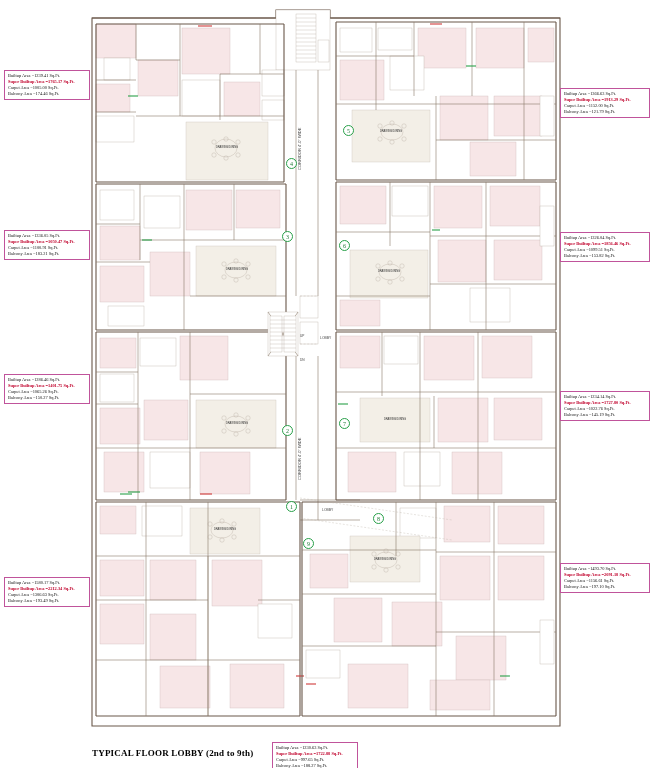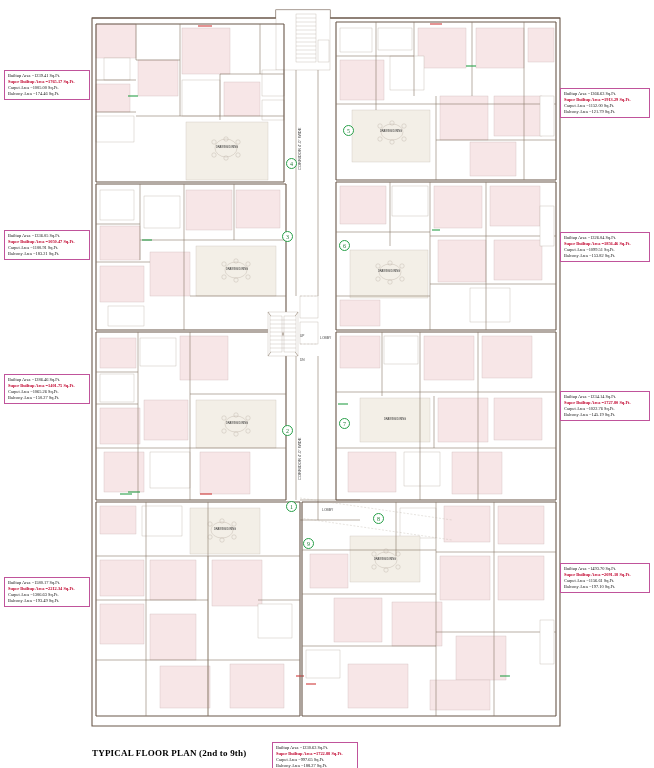--- a/index.html
+++ b/index.html
@@ -372,6 +372,6 @@
   <span class="ln">Balcony Area =197.10 Sq.Ft.</span>
 </div>
 
-<div id="title">TYPICAL FLOOR PLAN (2nd to 9th)</div>
+<div id="title">TYPICAL FLOOR LOBBY (2nd to 9th)</div>
 
 </body></html>

